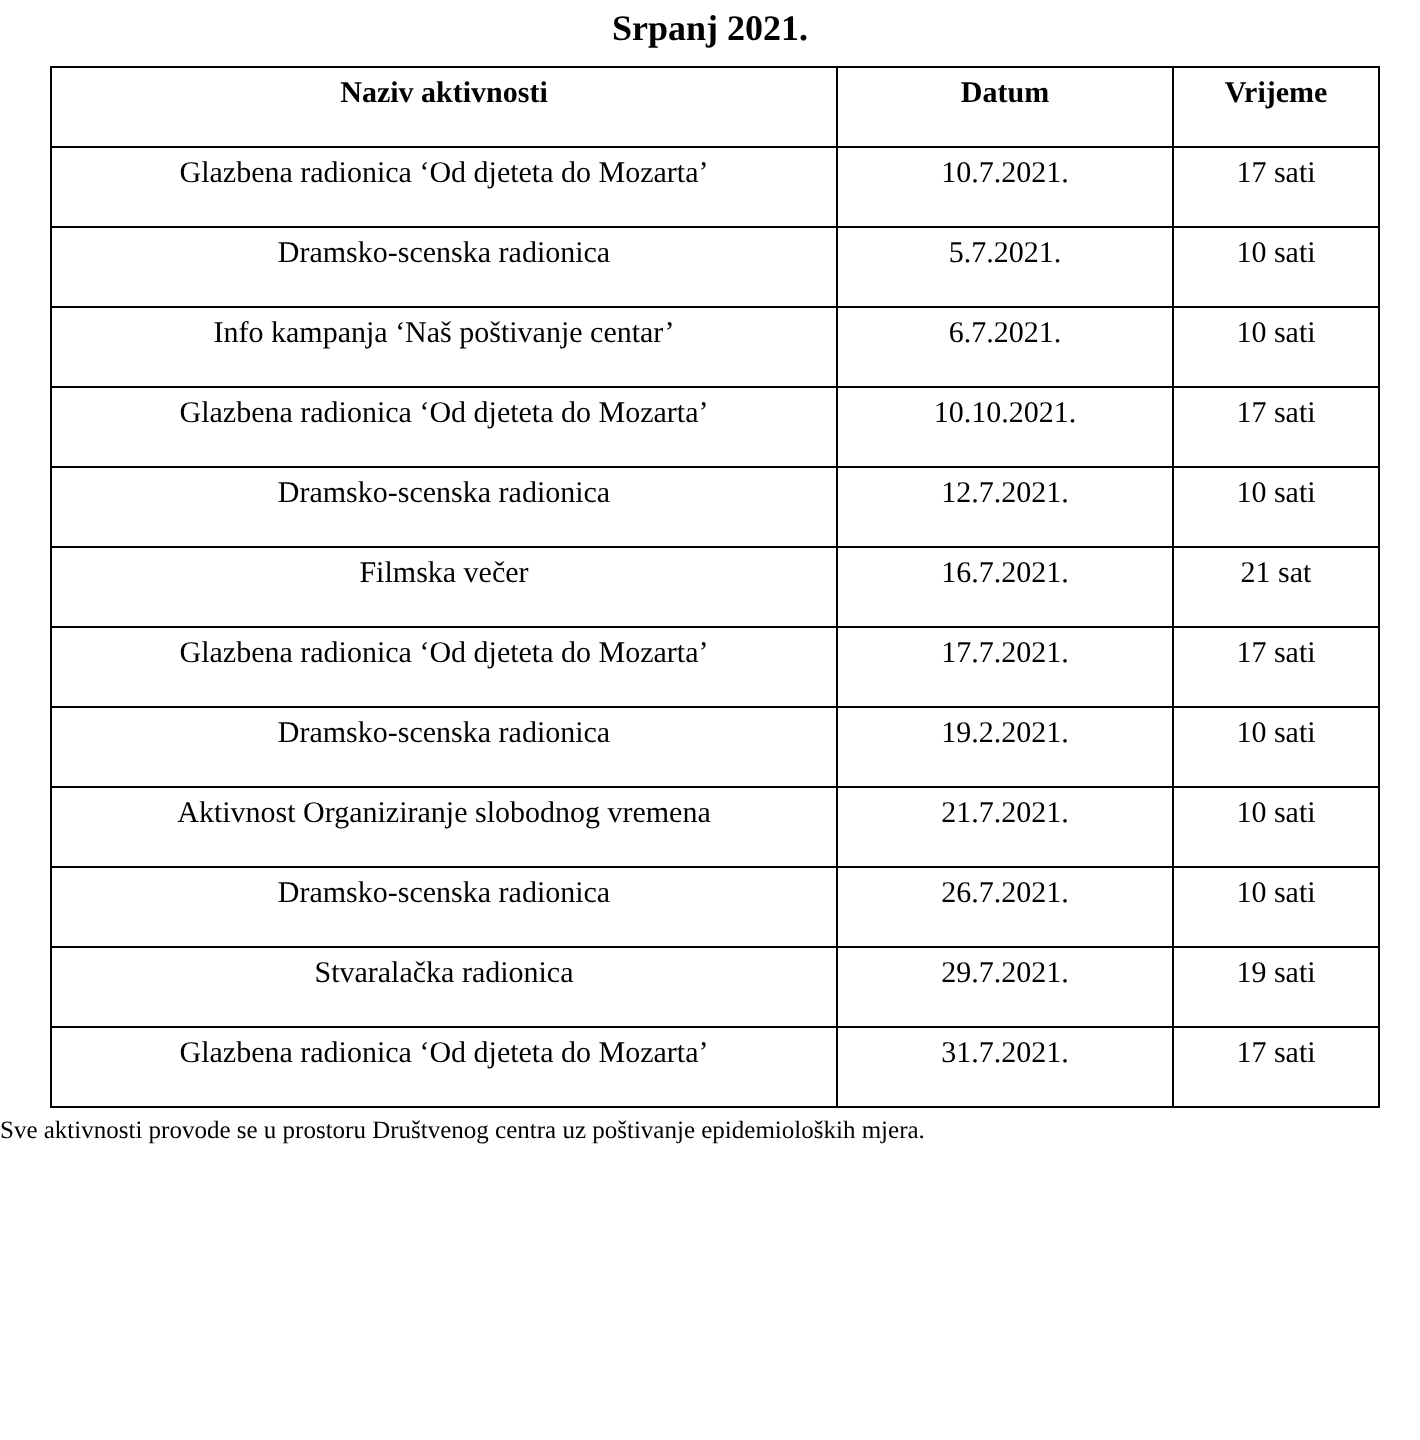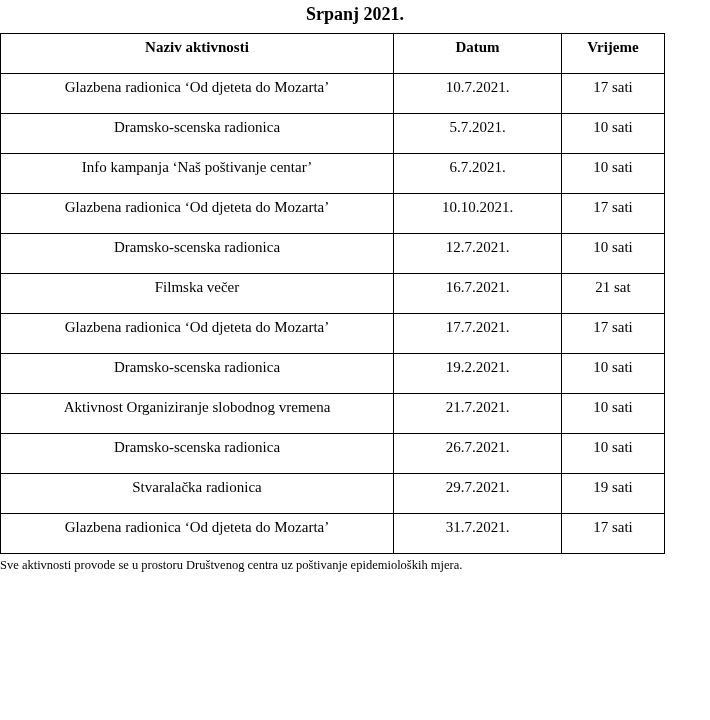--- a/index.html
+++ b/index.html
@@ -32,6 +32,7 @@
   table.schedule {
     border-collapse: collapse;
     table-layout: fixed;
+    margin-left: 25px;
     margin-top: 5px;
     width: 664px;
     padding-left: 36px;

